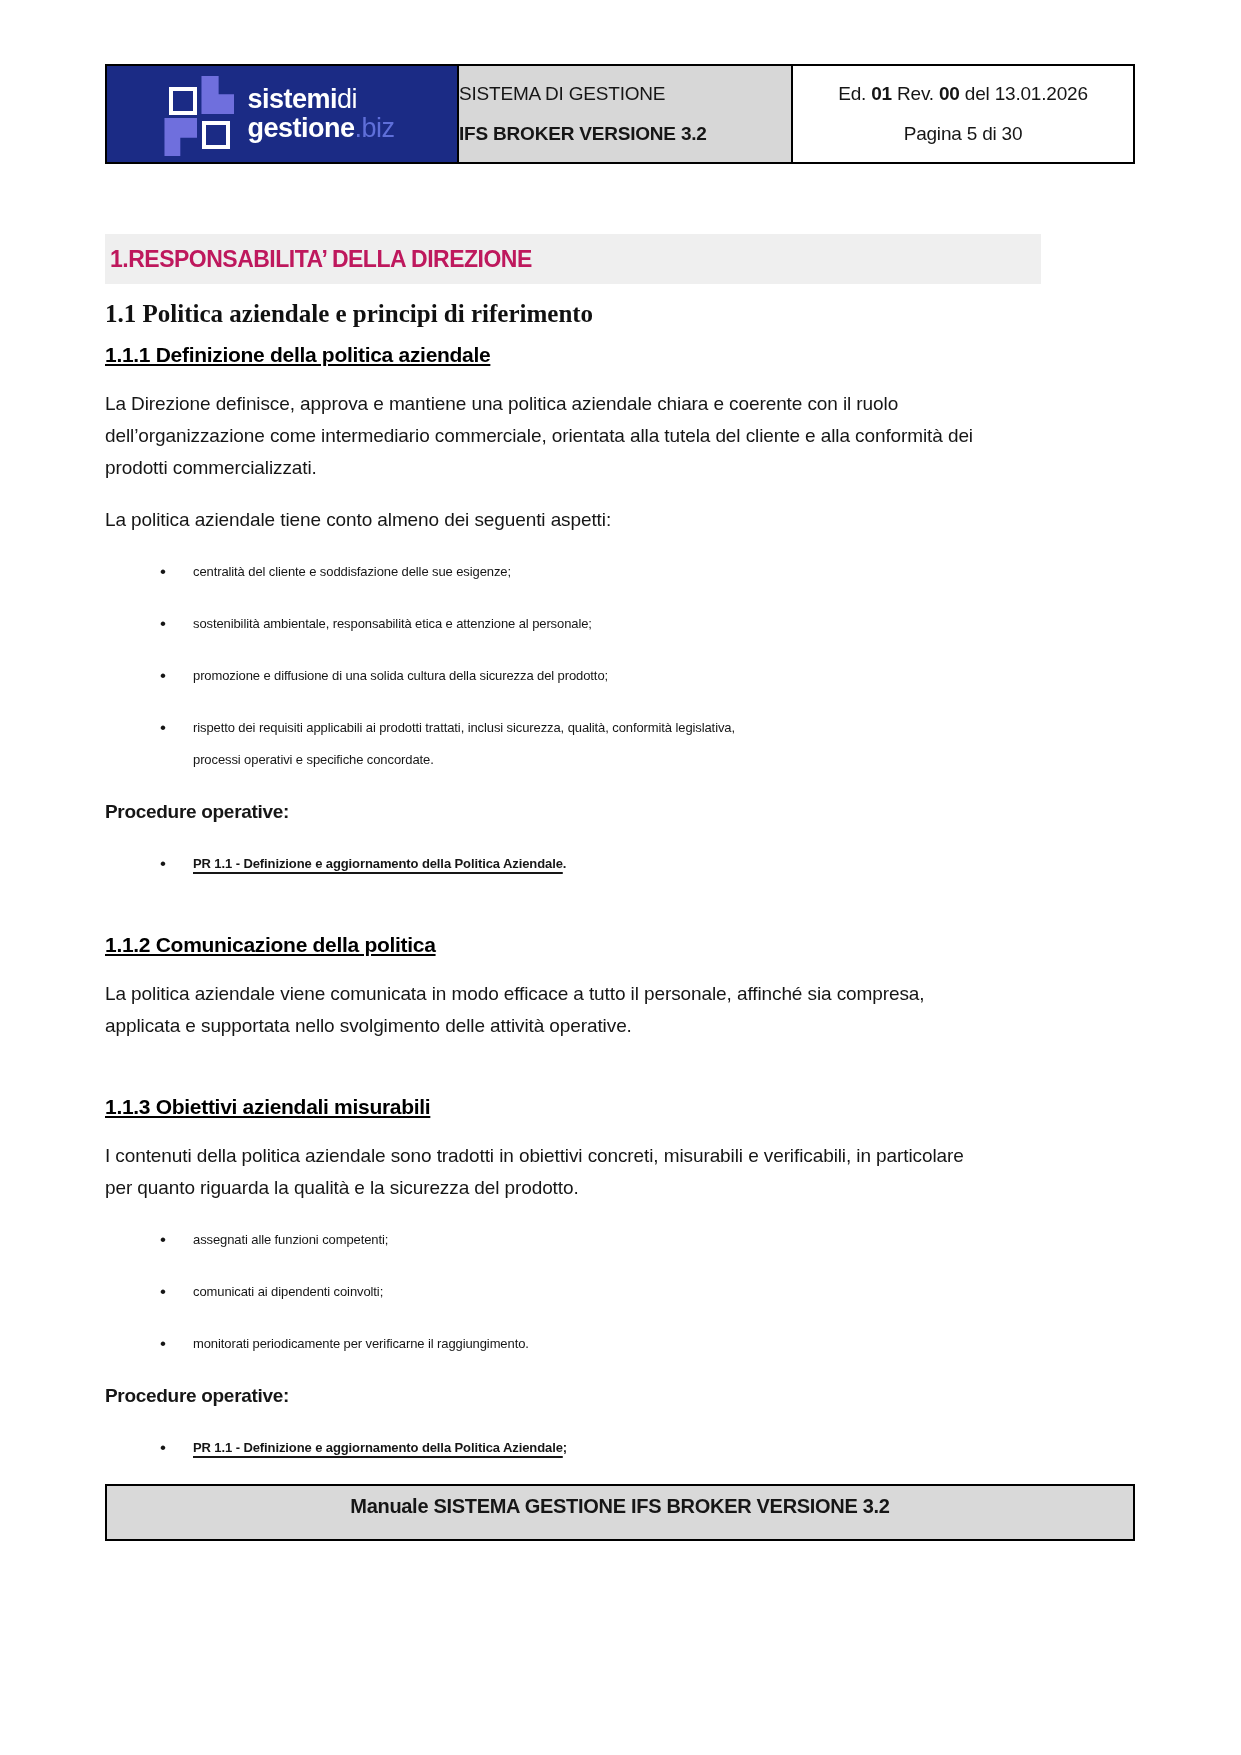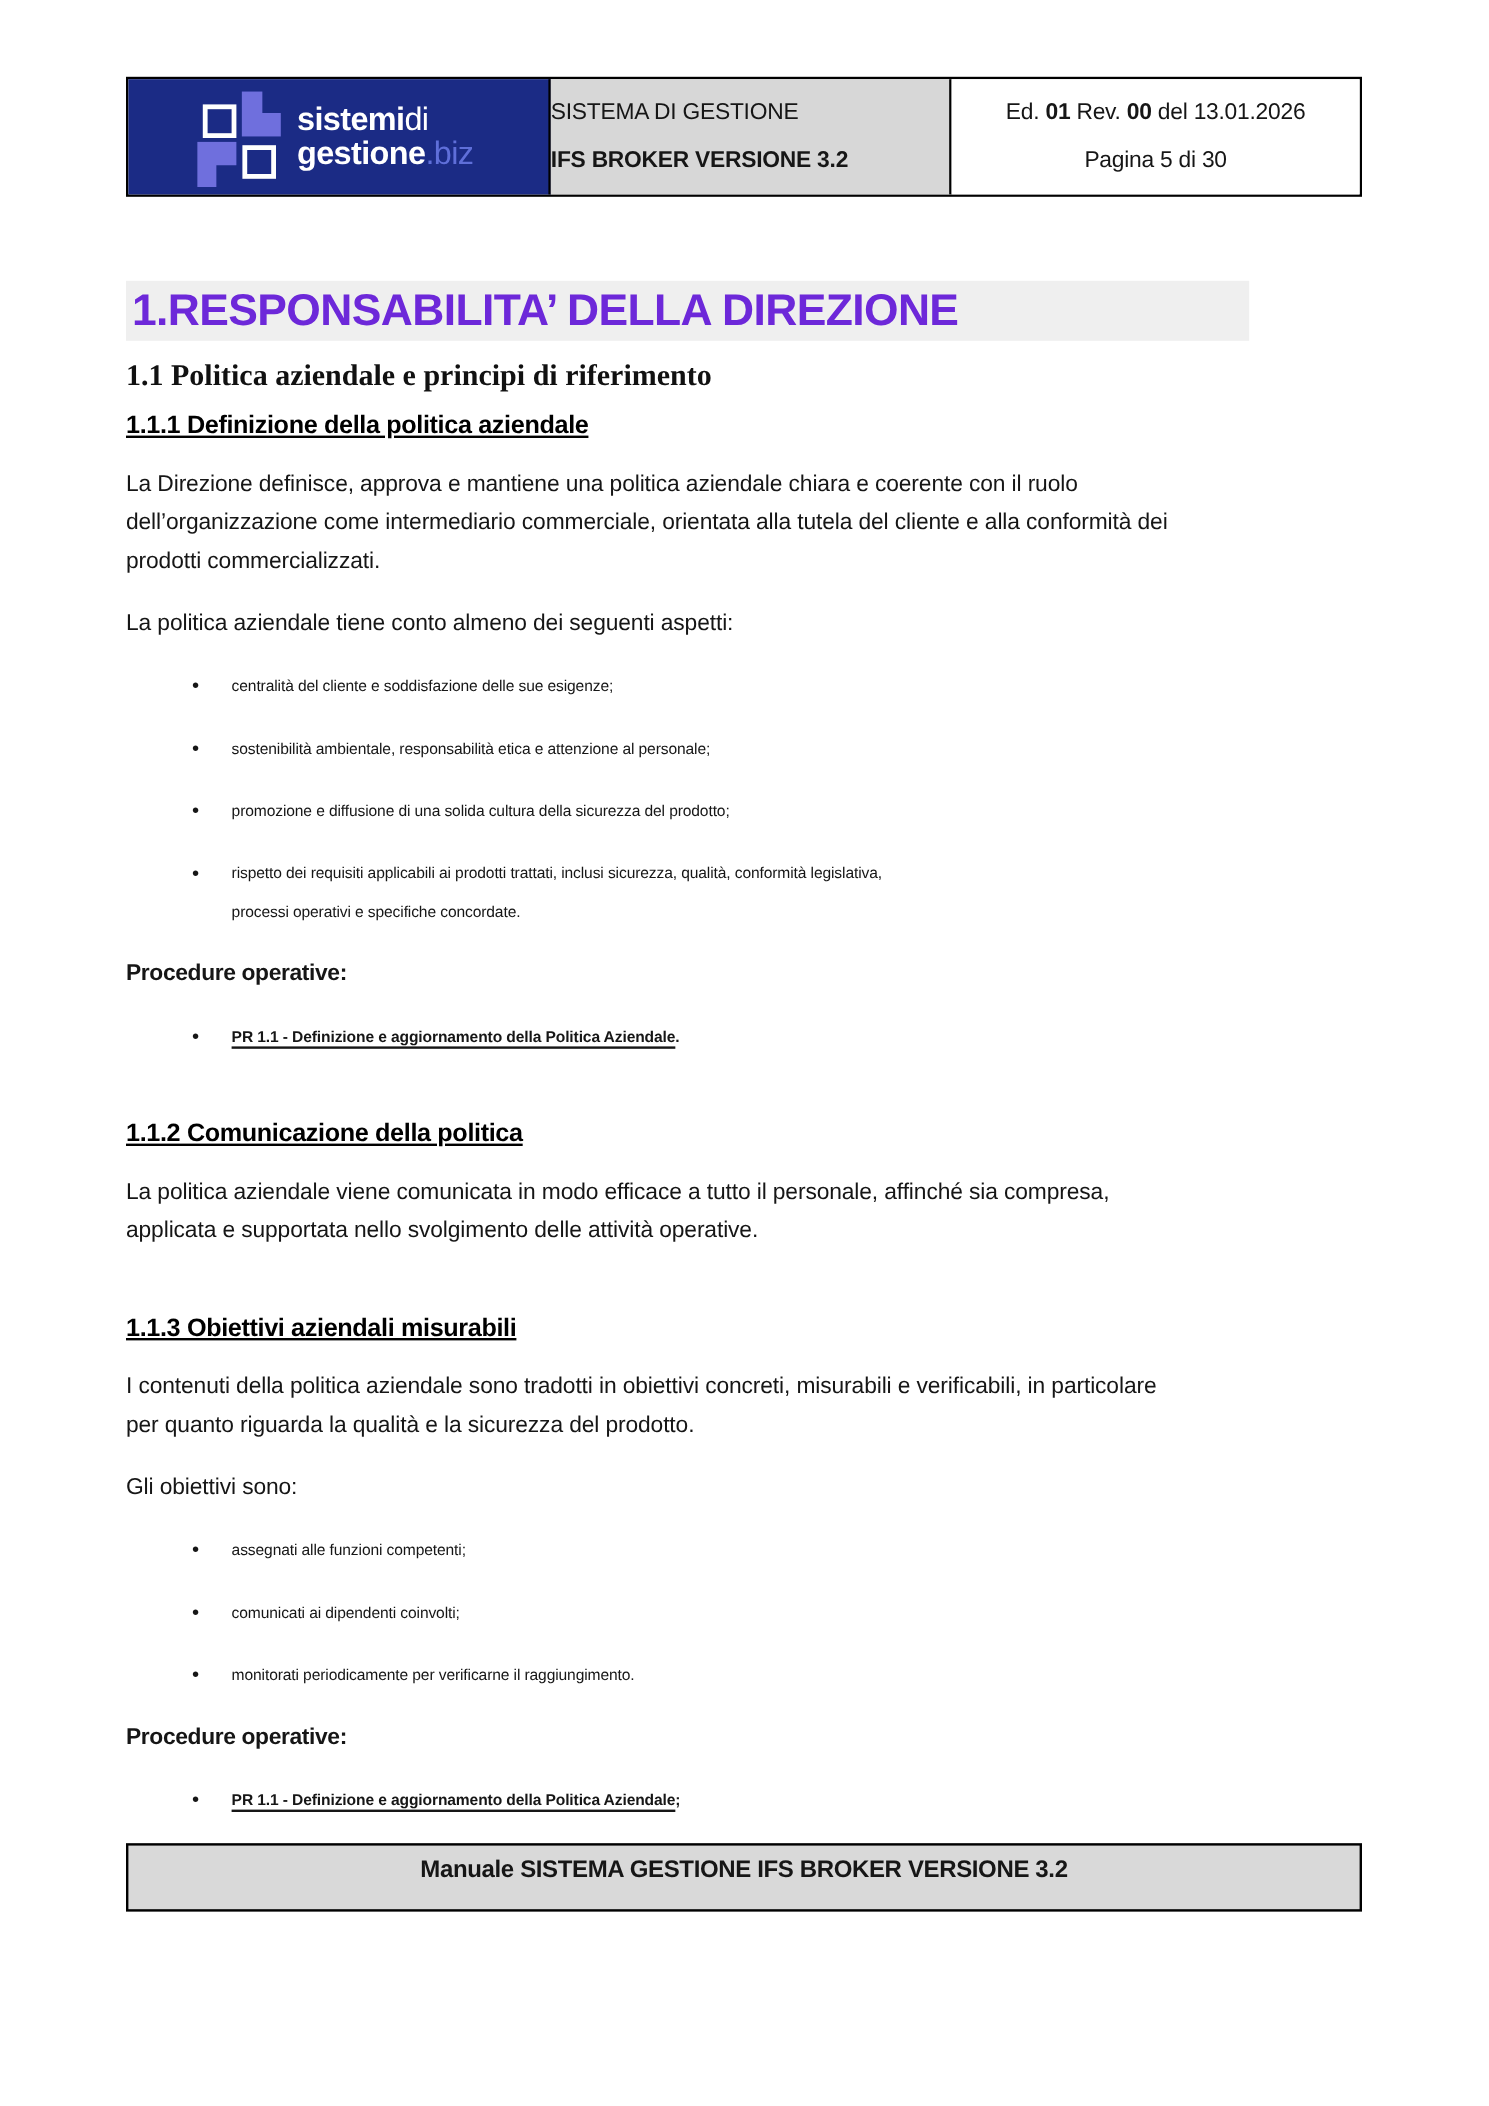--- a/index.html
+++ b/index.html
@@ -86,10 +86,10 @@
     margin-top:70px;
     width:936px;height:50px;
     background:var(--titlegray);
-    font-size:37px;font-weight:bold;letter-spacing:-0.5px;
+    font-size:23px;font-weight:bold;letter-spacing:-0.5px;
     display:flex;align-items:center;
     padding-left:5px;
-    color:#6d28d9;
+    color:#be185d;
   }
   .h2{
     margin-top:15px;

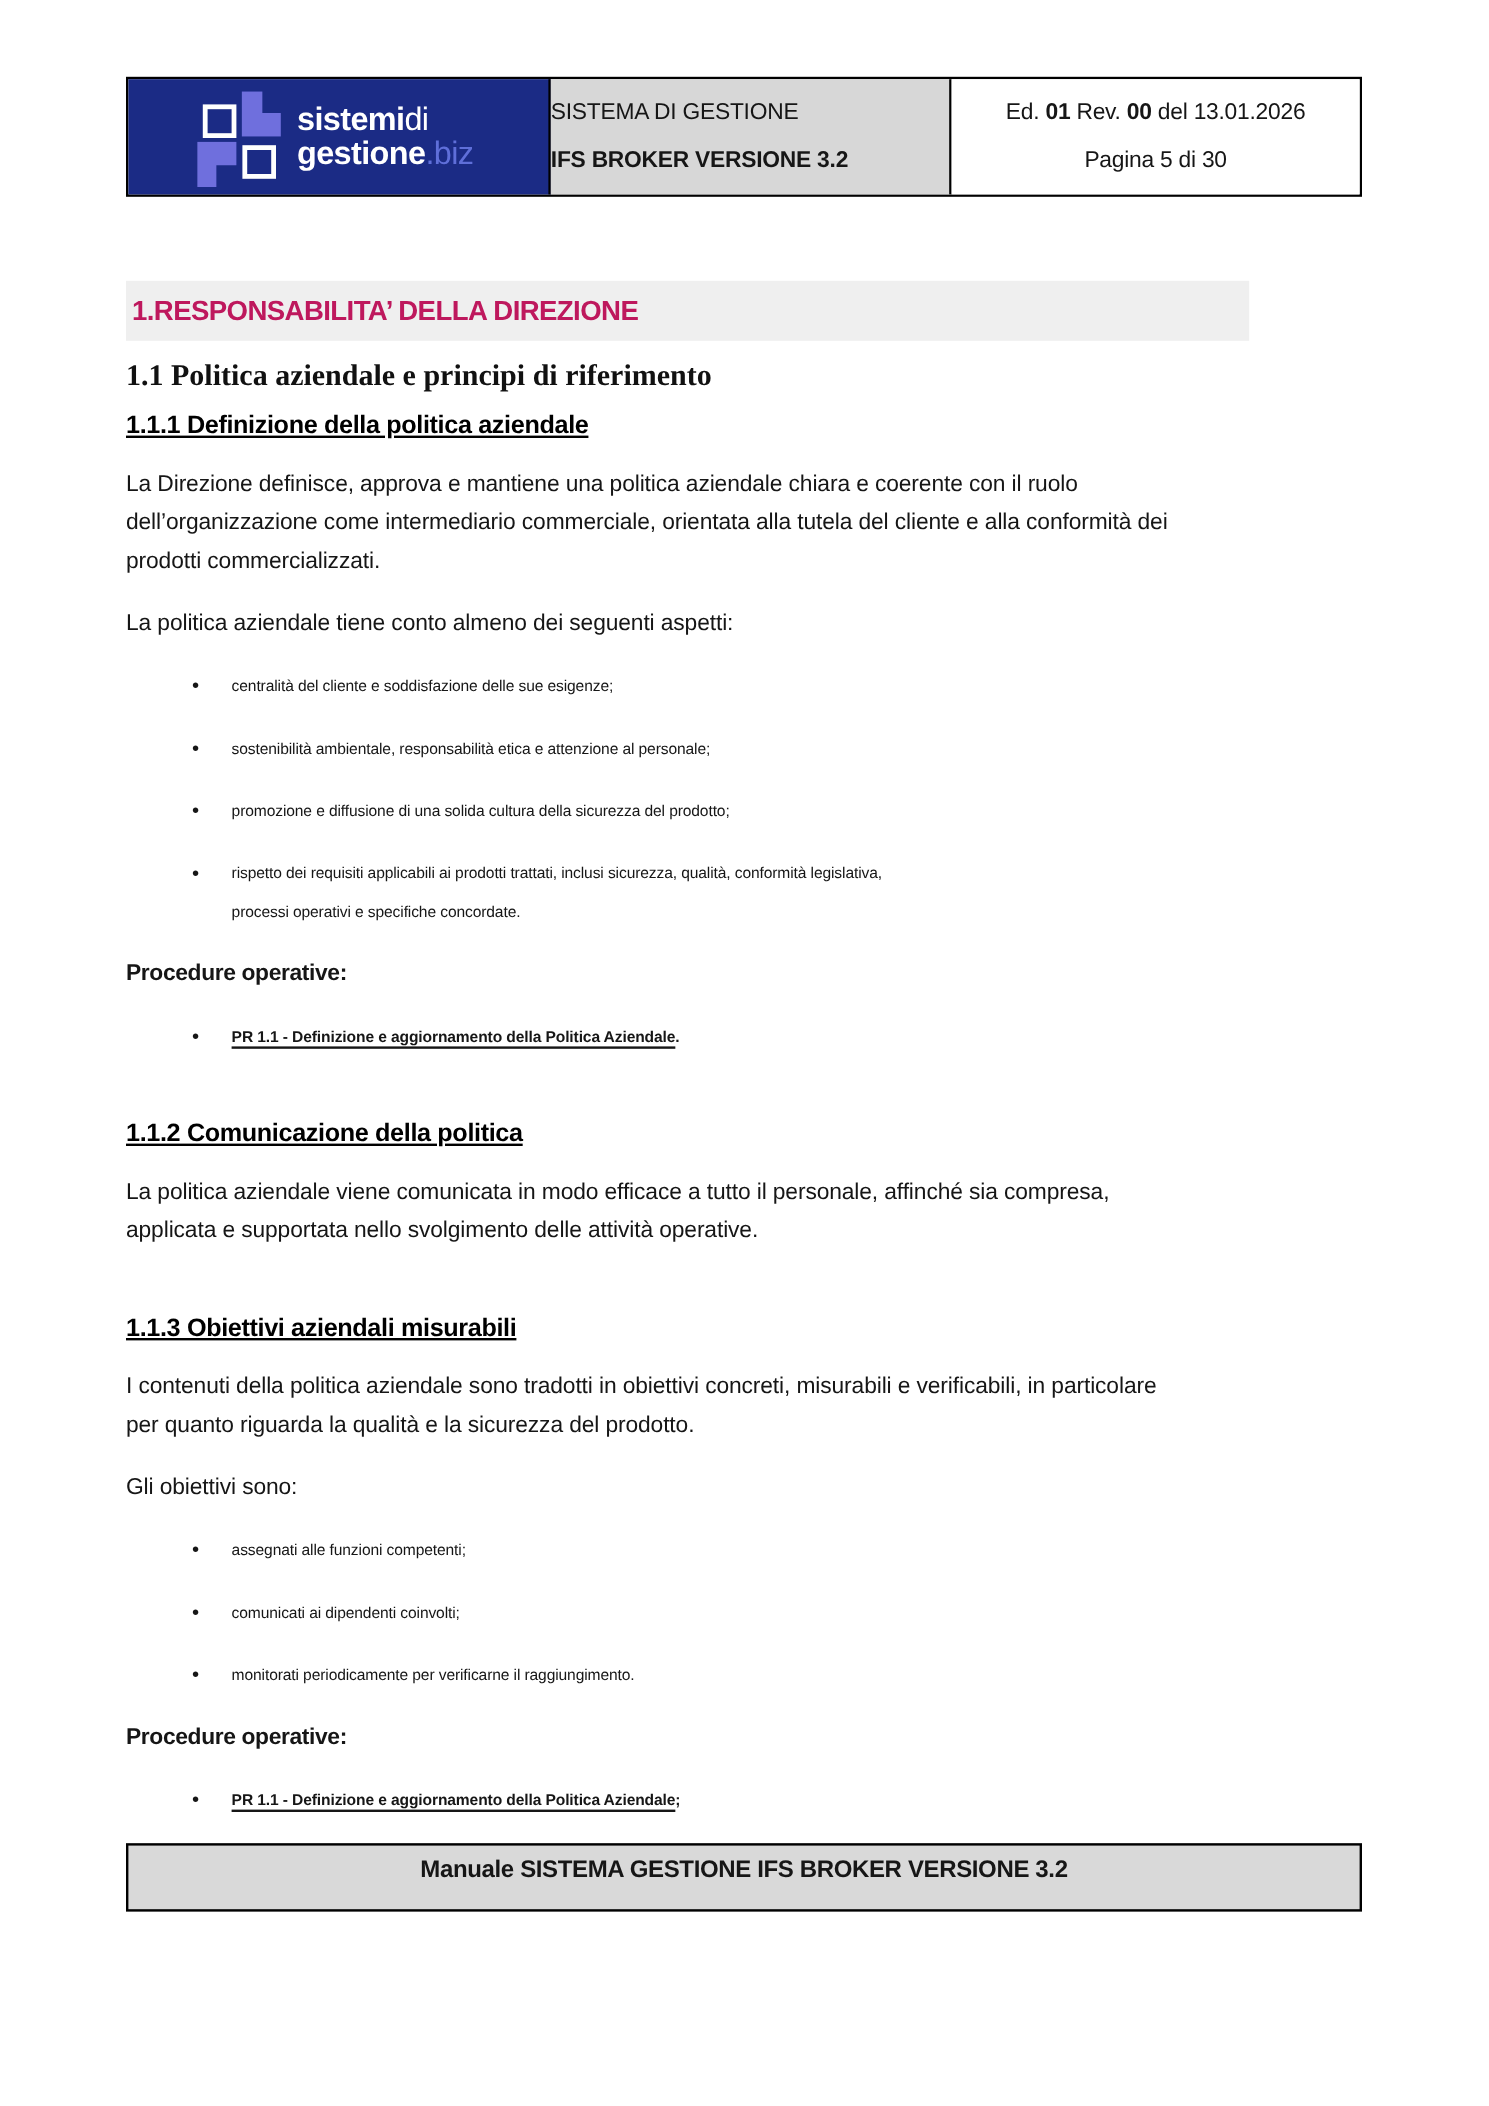--- a/index.html
+++ b/index.html
@@ -205,7 +205,6 @@
   <div class="h3">1.1.3 Obiettivi aziendali misurabili</div>
   <p class="para">I contenuti della politica aziendale sono tradotti in obiettivi concreti, misurabili e verificabili, in particolare
 per quanto riguarda la qualità e la sicurezza del prodotto.</p>
-  <p class="para">Gli obiettivi sono:</p>
   <ul class="doc-list">
     <li>assegnati alle funzioni competenti;</li>
     <li>comunicati ai dipendenti coinvolti;</li>

